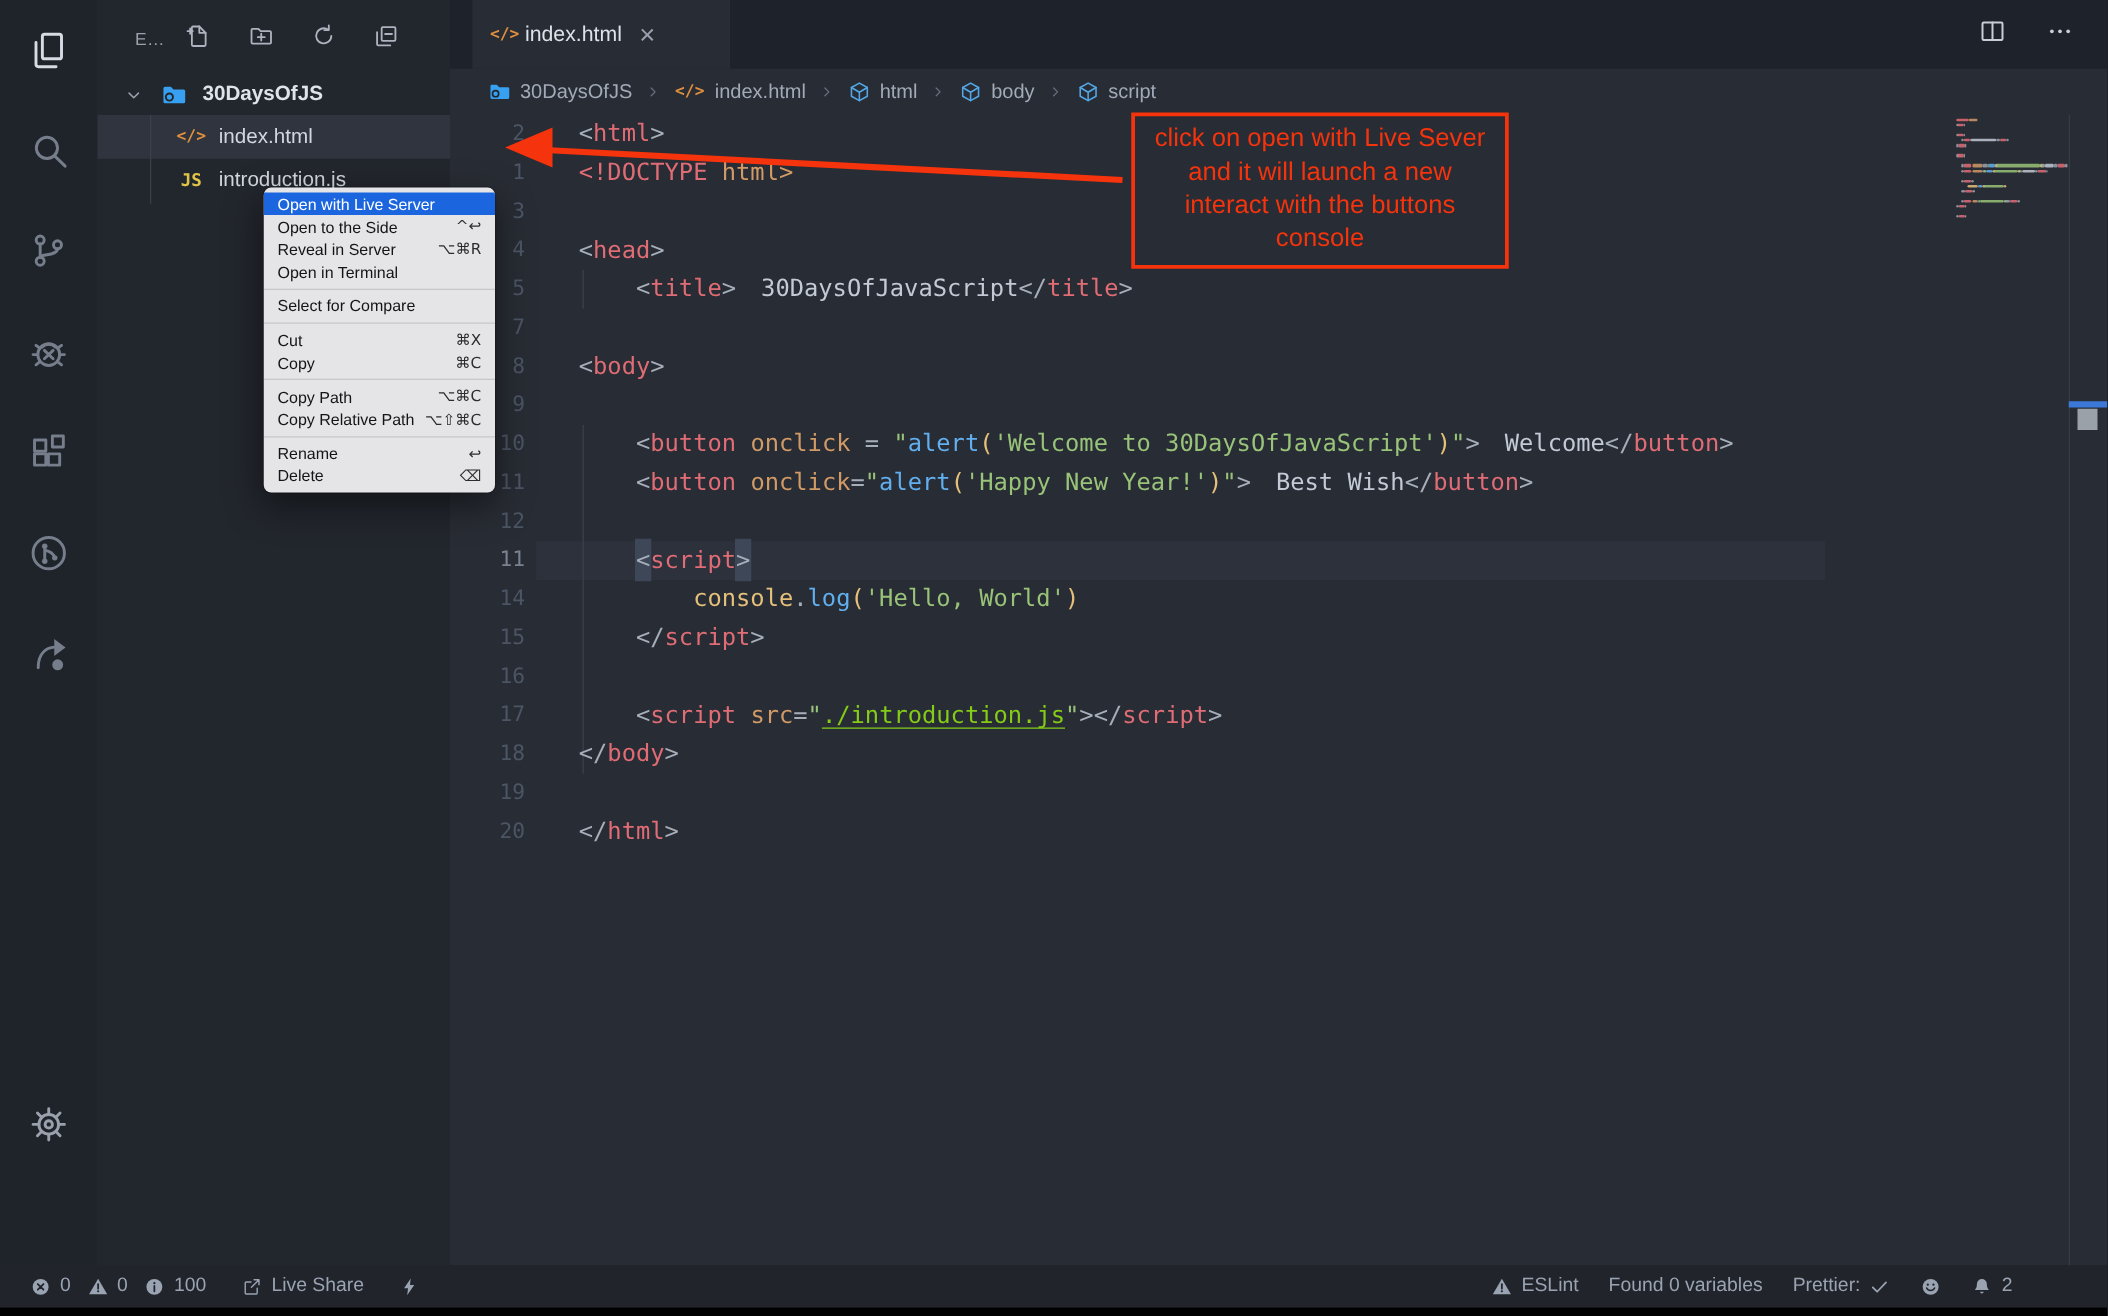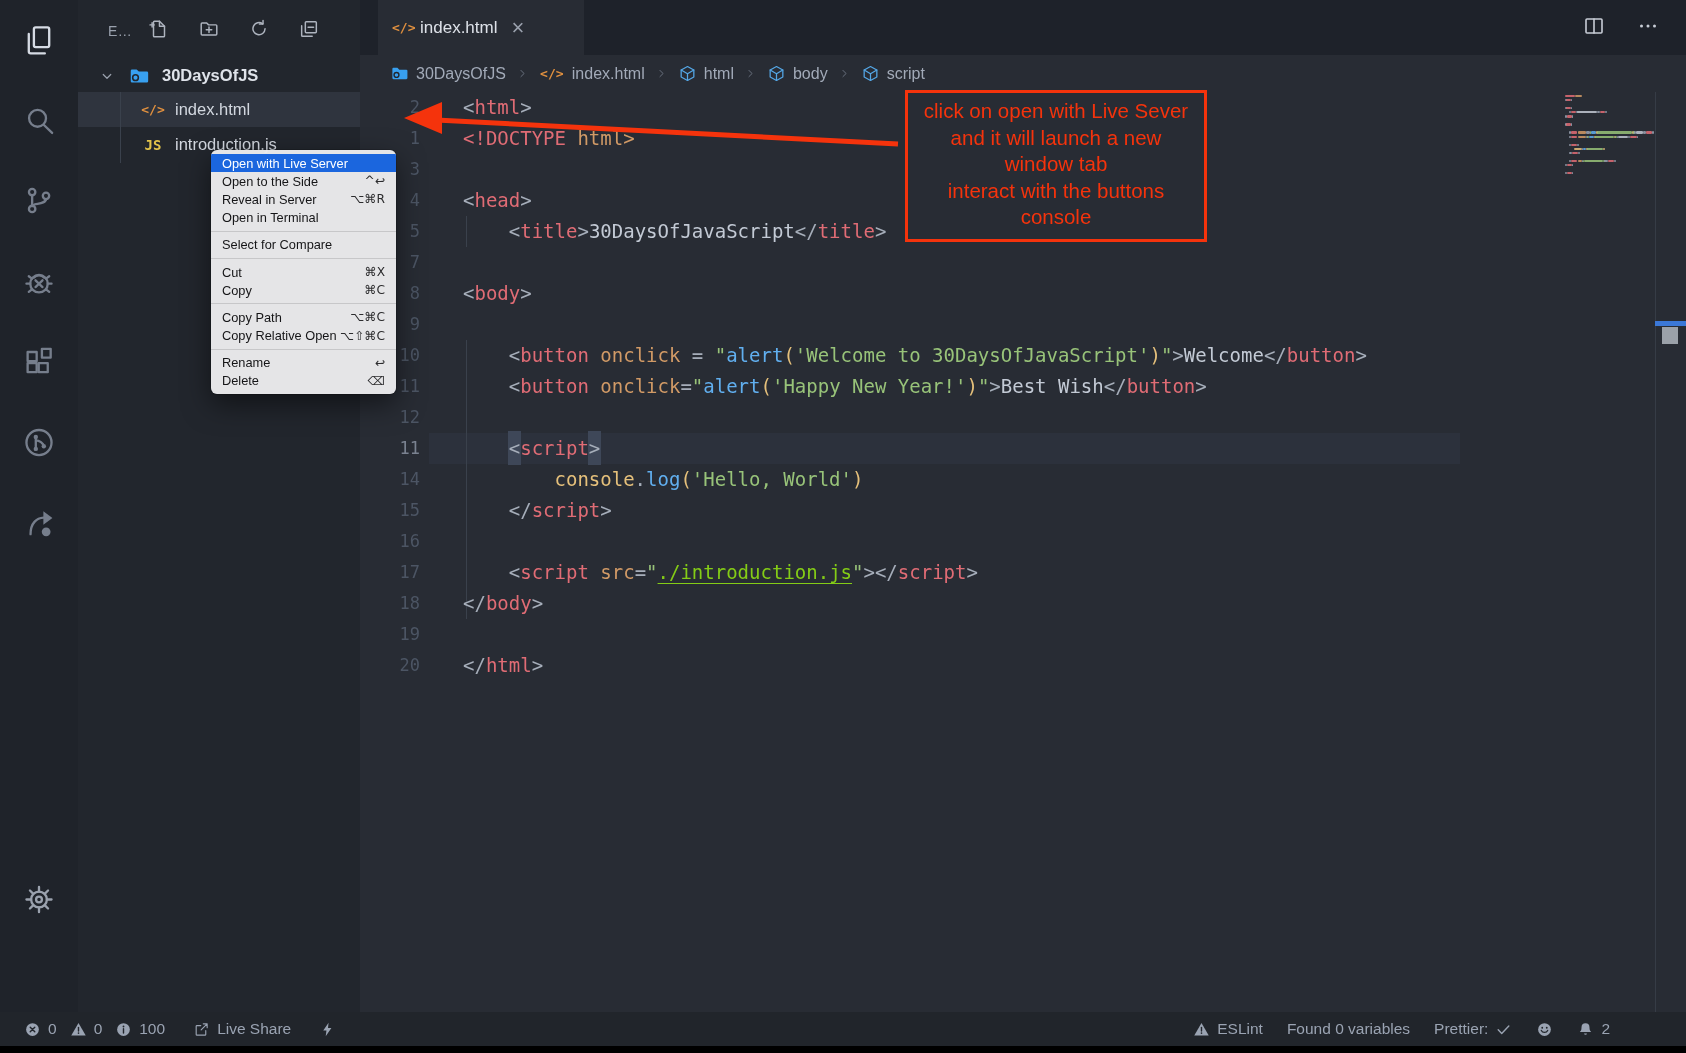--- a/index.html
+++ b/index.html
@@ -503,7 +503,6 @@
   <div class="ann" data-name="annotation-box" id="annotation">
       <div data-name="annotation-line">click on open with Live Sever</div>
       <div data-name="annotation-line">and it will launch a new</div>
-      <div data-name="annotation-line">window tab</div>
       <div data-name="annotation-line">interact with the buttons</div>
       <div data-name="annotation-line">console</div>
     </div>

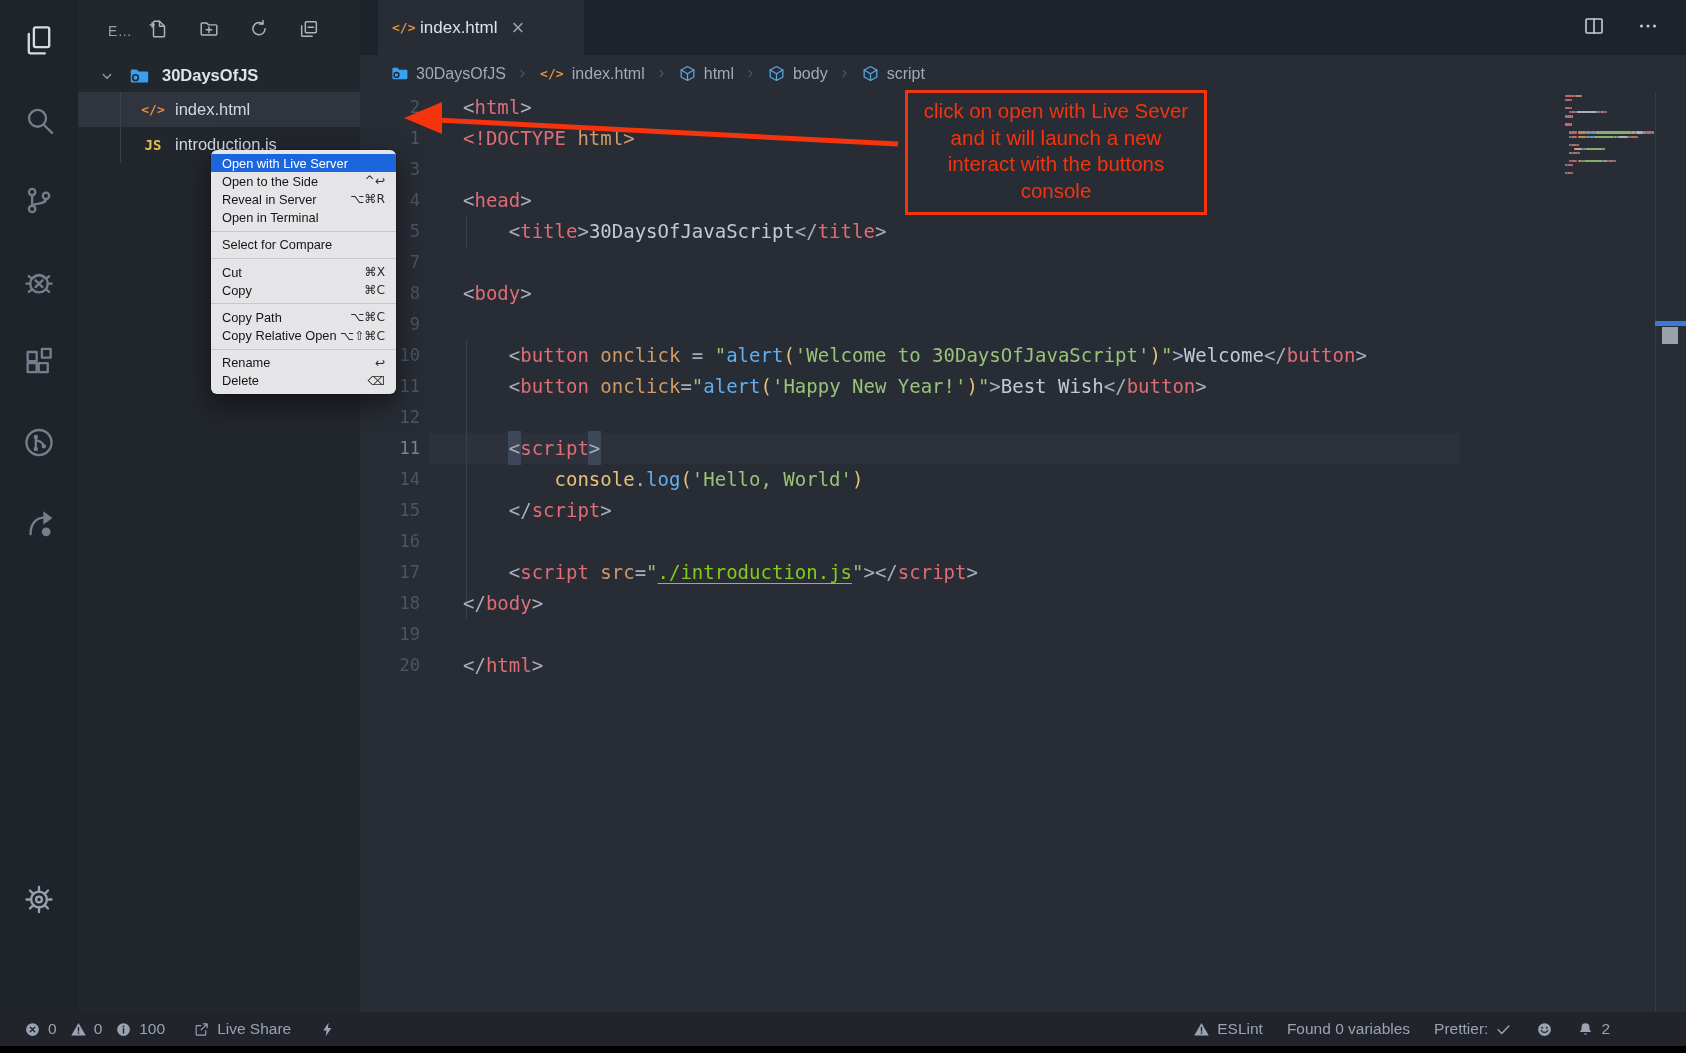--- a/index.html
+++ b/index.html
@@ -55,7 +55,7 @@
   .code-line.current::after{content:"";position:absolute;left:69px;right:226px;top:0;bottom:0;background:#2c313c;z-index:0;}
   .tk-tag{color:#e06c75;} .tk-attr{color:#d19a66;} .tk-str{color:#98c379;}
   .tk-stru{color:#84cc16;text-decoration:underline;text-underline-offset:4px;}
-  .tk-fn{color:#61afef;} .tk-gold{color:#e5c07b;} .tk-pun{color:#a6aeba;} .tk-txt{color:#c3cad5;} .tk-sp{}
+  .tk-fn{color:#61afef;} .tk-gold{color:#e5c07b;} .tk-pun{color:#a6aeba;} .tk-txt{color:#c3cad5;margin-left:20px;} .tk-sp{}
   .tk-box{background:#3e4758;padding:6px 1px;margin:0 -1px;}
   .indent-guide{position:absolute;left:106px;width:1px;background:#3a414c;}
   .ig-head{top:124px;height:31px;} .ig-body{top:248px;height:279px;}

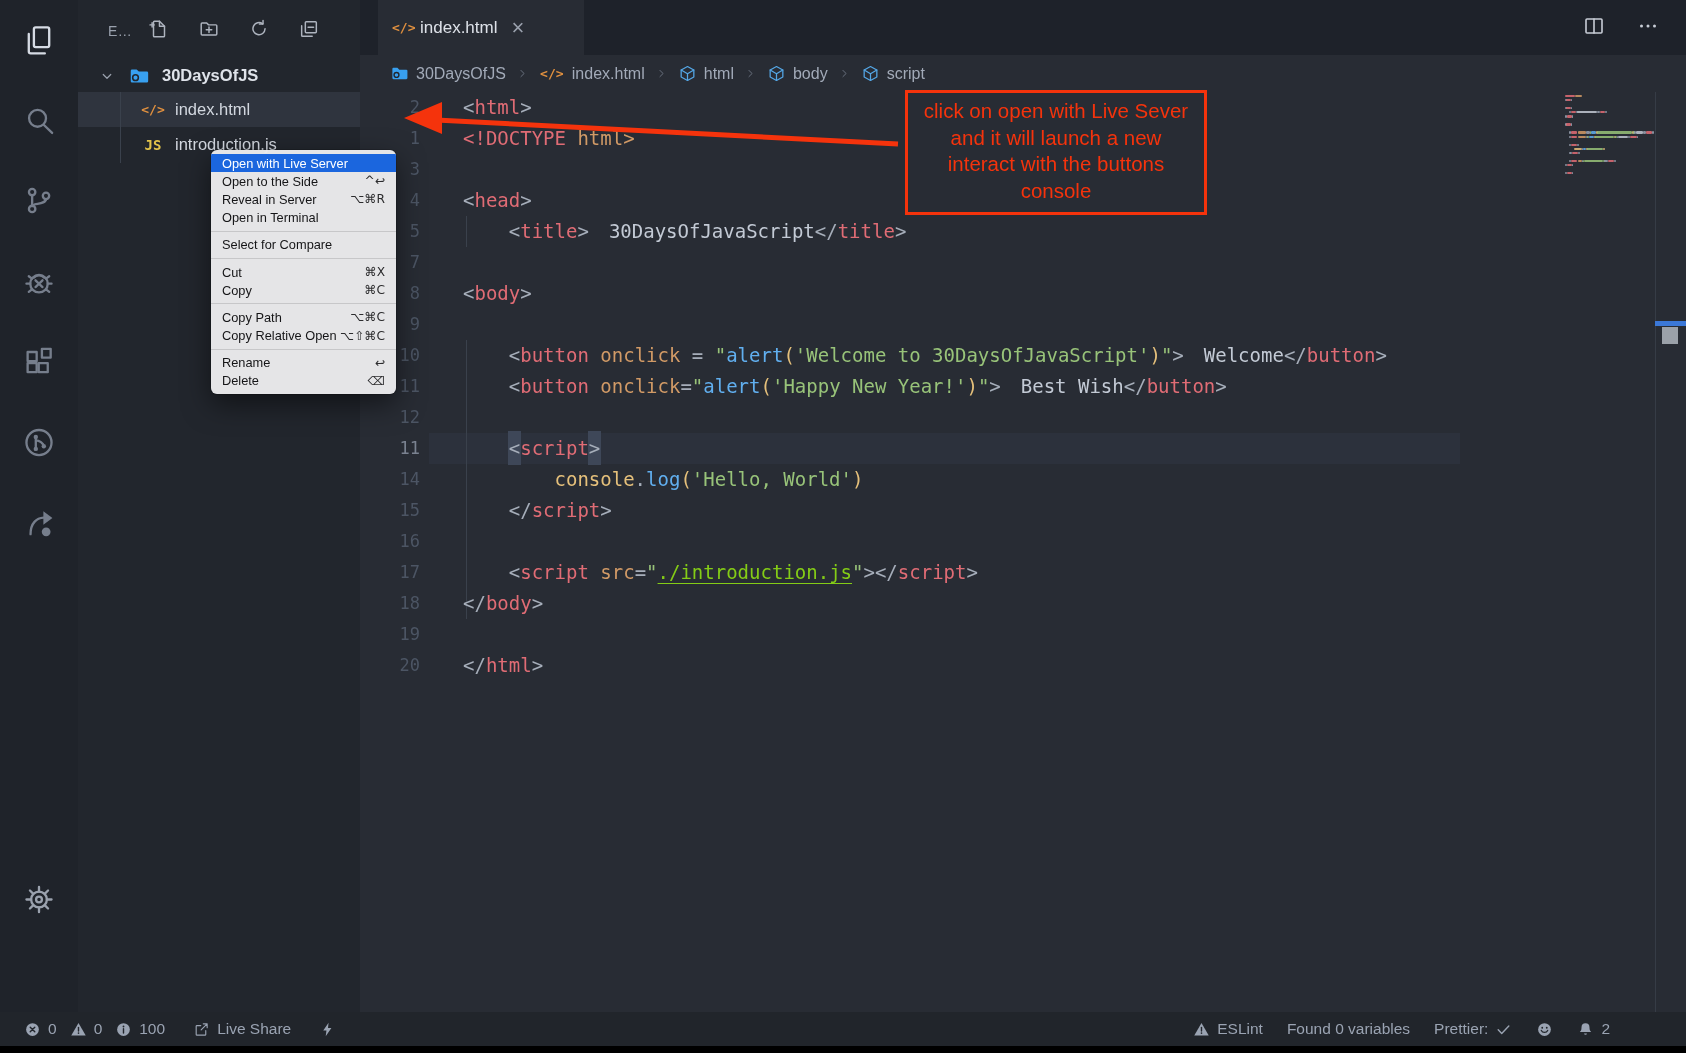--- a/index.html
+++ b/index.html
@@ -486,7 +486,7 @@
         <span class="cm-shortcut" data-name="menu-item-shortcut">⌥⌘C</span>
       </div>
       <div class="cm-item" data-name="menu-item-copy-relative-path">
-        <span data-name="menu-item-label">Copy Relative Open</span>
+        <span data-name="menu-item-label">Copy Relative Path</span>
         <span class="cm-shortcut" data-name="menu-item-shortcut">⌥⇧⌘C</span>
       </div>
       <div class="cm-sep" data-name="menu-separator"></div>

